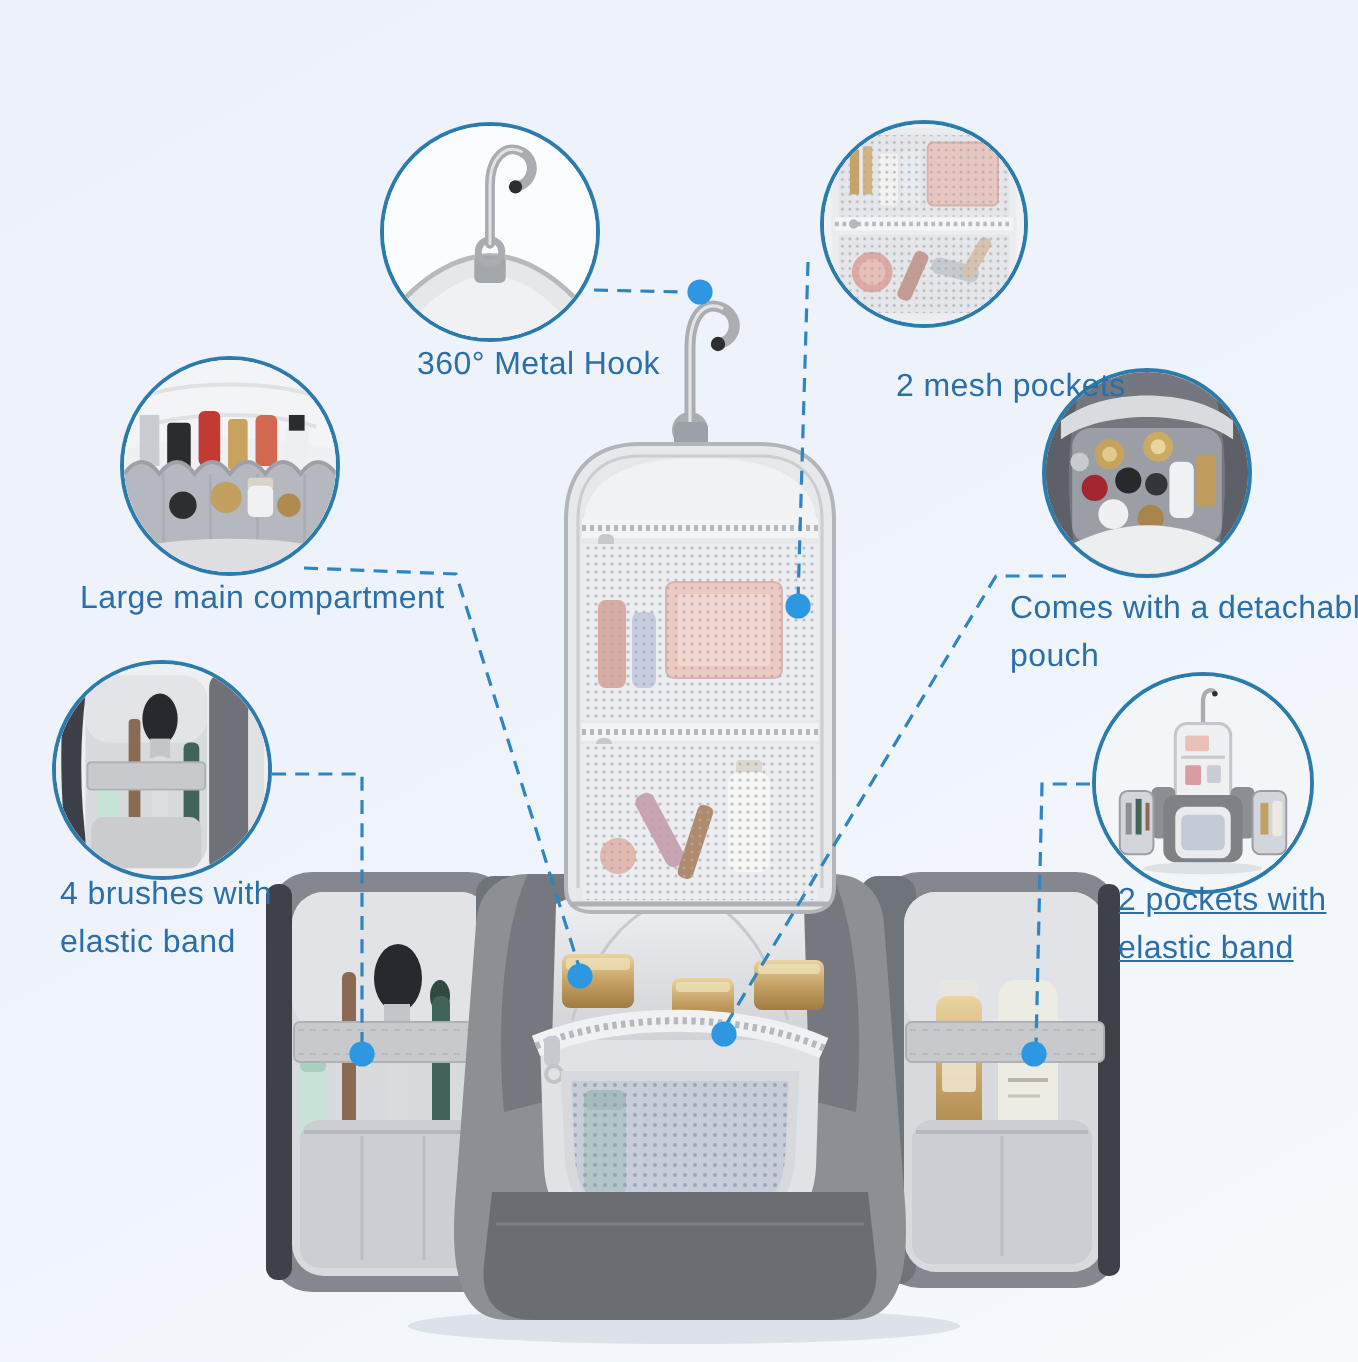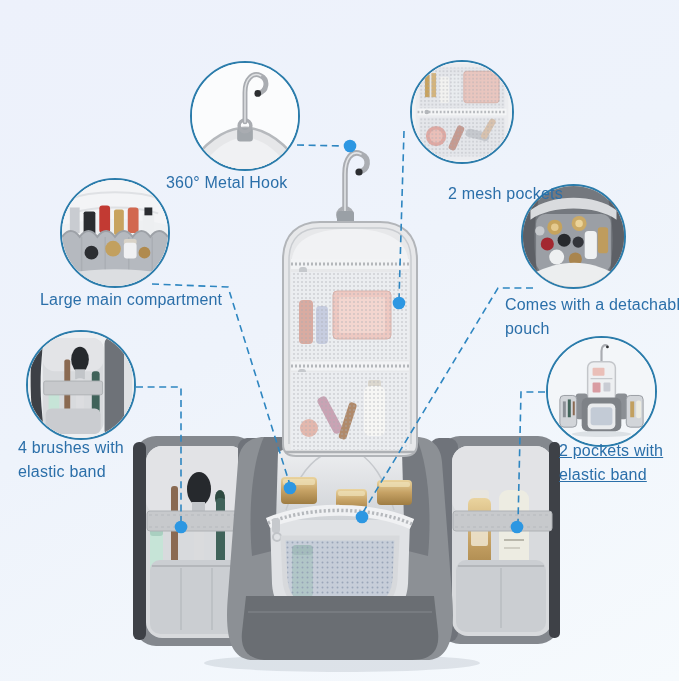--- a/index.html
+++ b/index.html
@@ -22,7 +22,7 @@
     position:absolute;color:var(--label-color,#2b6fa9);font-size:16px;line-height:23.5px;
     letter-spacing:.2px;white-space:nowrap;z-index:9;
   }
-  .callout-label.center{text-align:left;}
+  .callout-label.center{text-align:right;}
 </style>
 </head>
 <body>

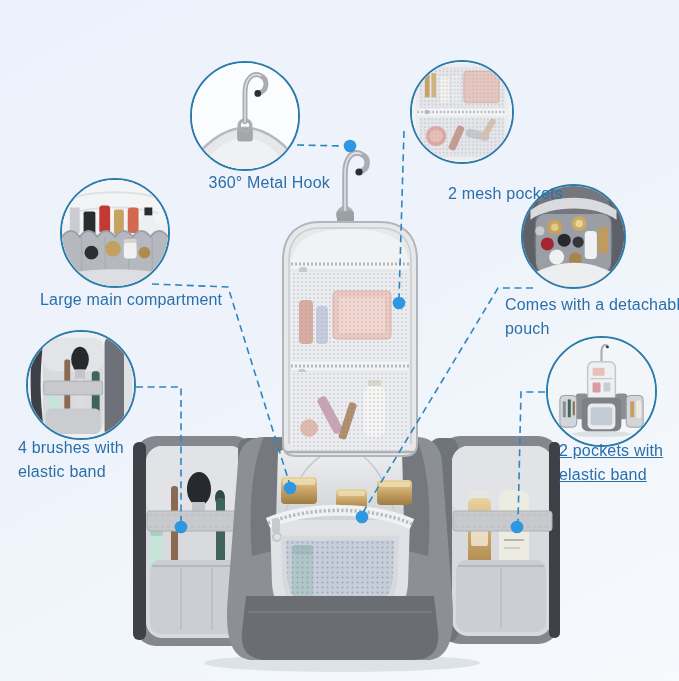--- a/index.html
+++ b/index.html
@@ -352,7 +352,7 @@
     <div>pouch</div>
   </div>
 
-  <div class="callout-label" style="left:18px;top:436px;">
+  <div class="callout-label" style="left:30px;top:436px;">
     <div>4 brushes with</div>
     <div>elastic band</div>
   </div>

